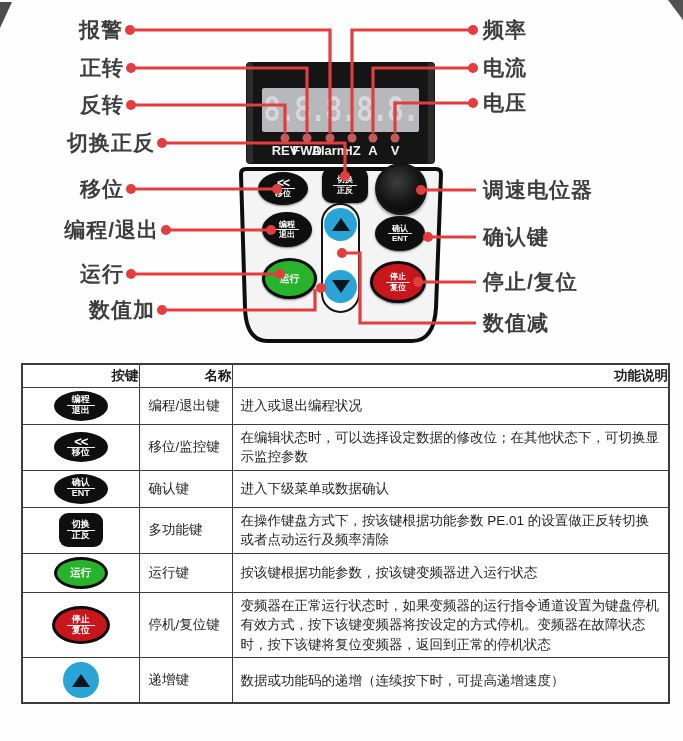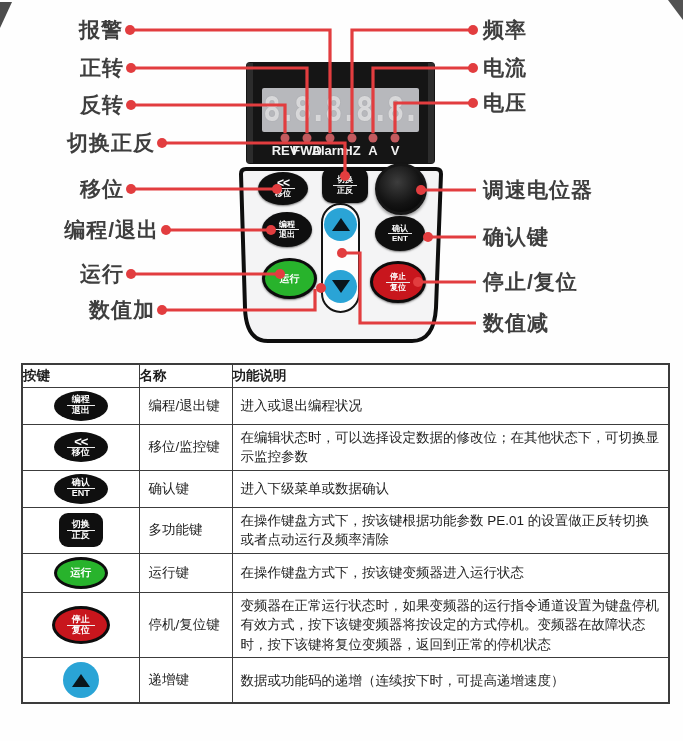--- a/index.html
+++ b/index.html
@@ -57,7 +57,7 @@
                 font-size:13.5px; color:#1d1d1d; background:#fff; z-index:2;
                 border:2px solid #3c3c3c; table-layout:fixed; }
   .spec-table th, .spec-table td { border:1px solid #3c3c3c; }
-  .spec-table th { font-size:13.5px; font-weight:bold; height:23px; text-align:left; }
+  .spec-table th { font-size:13.5px; font-weight:bold; height:23px; text-align:right; }
   .col-btn  { width:117px; }
   .col-name { width:93px; }
   .col-desc { width:437px; }

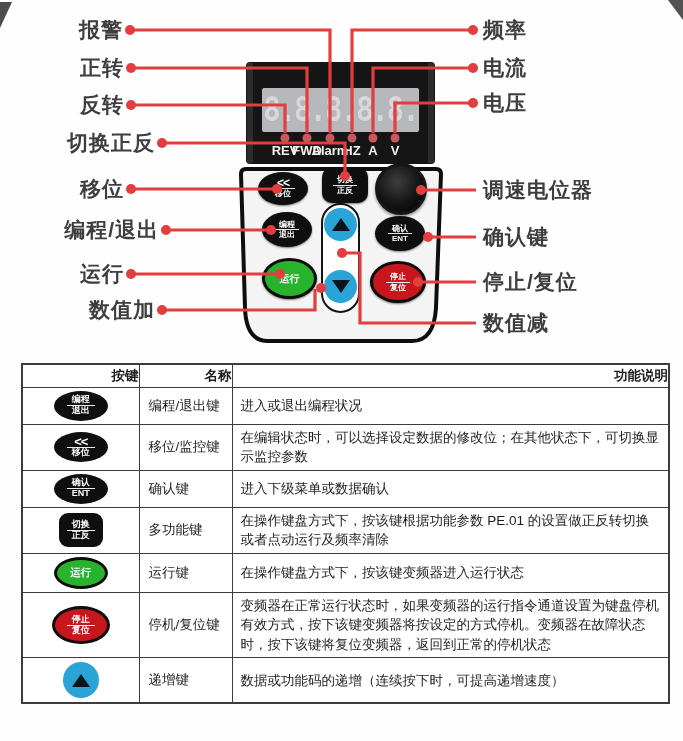--- a/index.html
+++ b/index.html
@@ -275,7 +275,7 @@
           </div>
         </td>
         <td class="cell-name">运行键</td>
-        <td class="cell-desc">在操作键盘方式下，按该键变频器进入运行状态</td>
+        <td class="cell-desc">按该键根据功能参数，按该键变频器进入运行状态</td>
       </tr>
       <tr>
         <td class="cell-btn">

